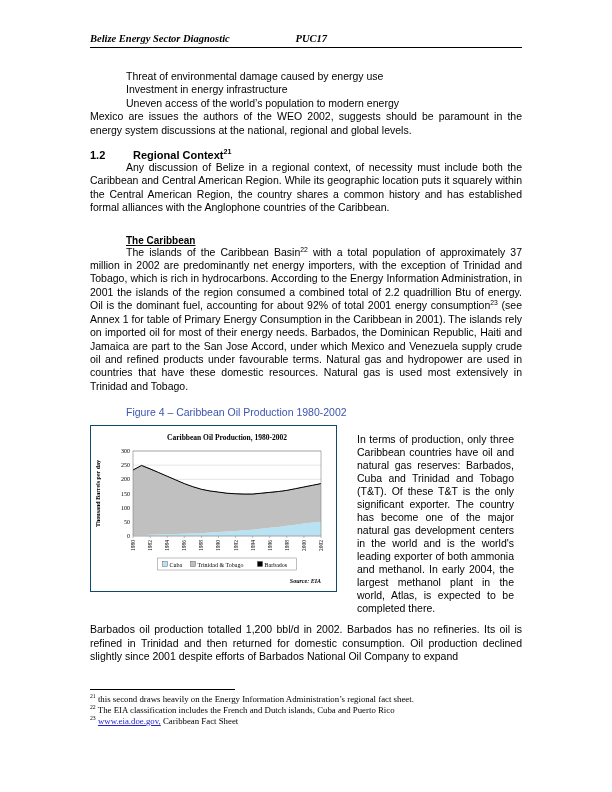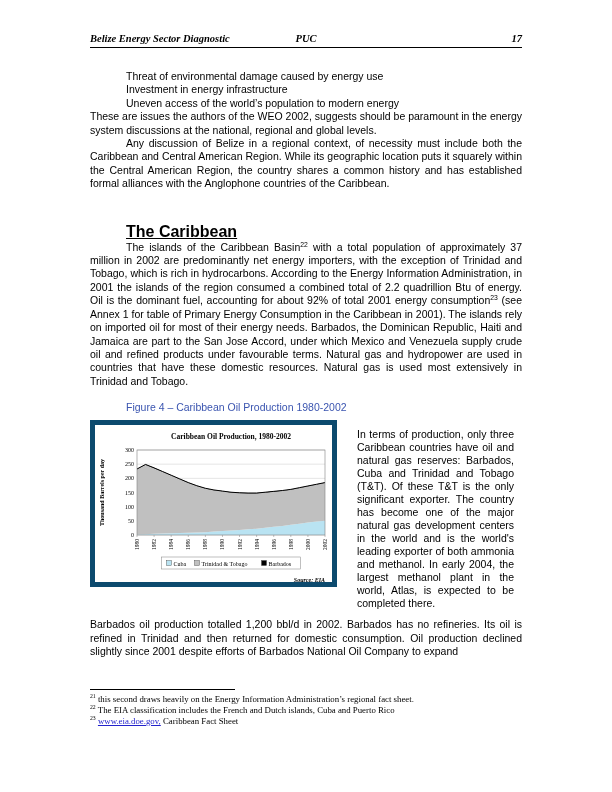--- a/index.html
+++ b/index.html
@@ -18,7 +18,7 @@
   }
   .header .h-left  { flex:1; text-align:left; }
   .header .h-center{ flex:0 0 auto; text-align:center; }
-  .header .h-right { flex:1; text-align:right; }
+  .header .h-right { flex:1; text-align:left; }
   .header-rule { border-top:1.4px solid #000; margin-top:3px; }
 
   .bullets { margin:22px 0 0 36px; font-size:10.5px; line-height:13.4px; }

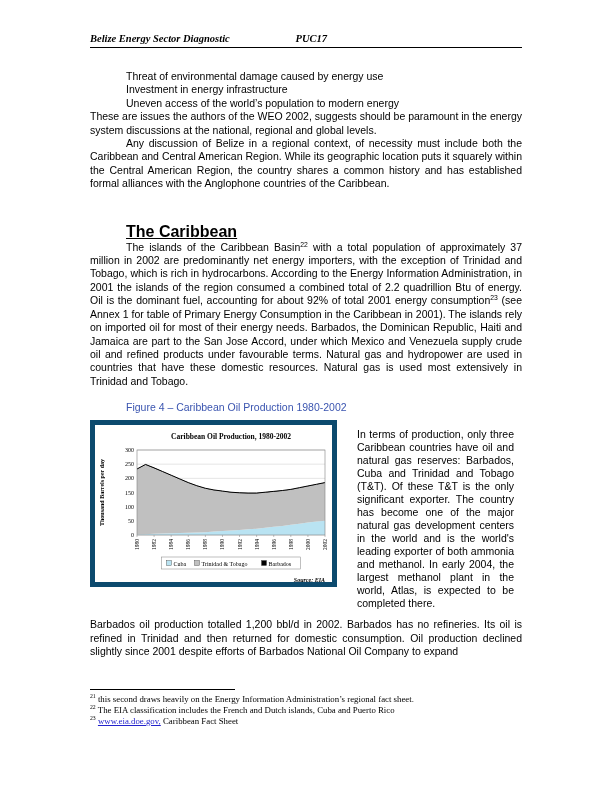--- a/index.html
+++ b/index.html
@@ -80,7 +80,7 @@
       <div>Uneven access of the world’s population to modern energy</div>
     </div>
 
-    <p class="body just mt-weo">These are issues the authors of the WEO 2002, suggests should be paramount in the energy system discussions at the national, regional and global levels.</p>
+    <p class="body just mt-weo">Mexico are issues the authors of the WEO 2002, suggests should be paramount in the energy system discussions at the national, regional and global levels.</p>
 
 
     <p class="body just indent mt-regional">Any discussion of Belize in a regional context, of necessity must include both the Caribbean and Central American Region.  While its geographic location puts it squarely within the Central American Region, the country shares a common history and has established formal alliances with the Anglophone countries of the Caribbean.</p>

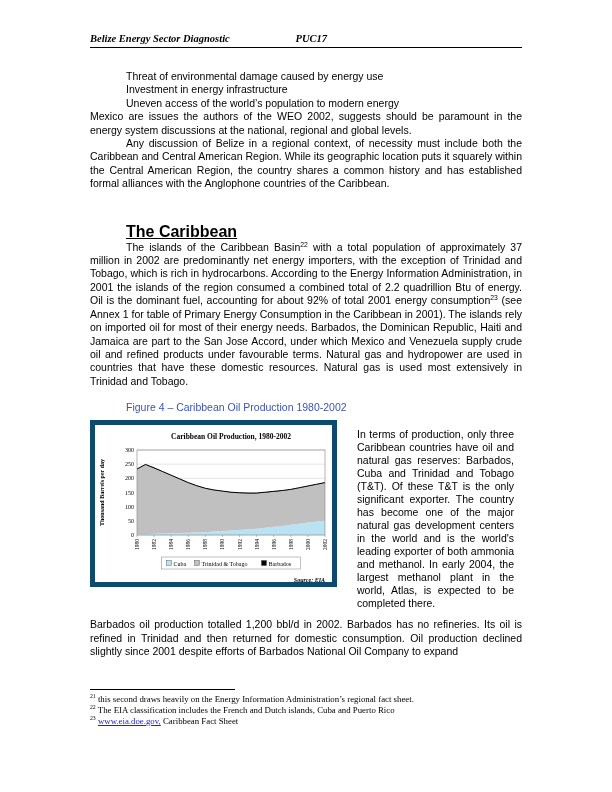--- a/index.html
+++ b/index.html
@@ -82,6 +82,7 @@
 
     <p class="body just mt-weo">Mexico are issues the authors of the WEO 2002, suggests should be paramount in the energy system discussions at the national, regional and global levels.</p>
 
+    <h2 class="section"><span class="secnum">1.2</span><span>Regional Context</span><sup>21</sup></h2>
 
     <p class="body just indent mt-regional">Any discussion of Belize in a regional context, of necessity must include both the Caribbean and Central American Region.  While its geographic location puts it squarely within the Central American Region, the country shares a common history and has established formal alliances with the Anglophone countries of the Caribbean.</p>
 

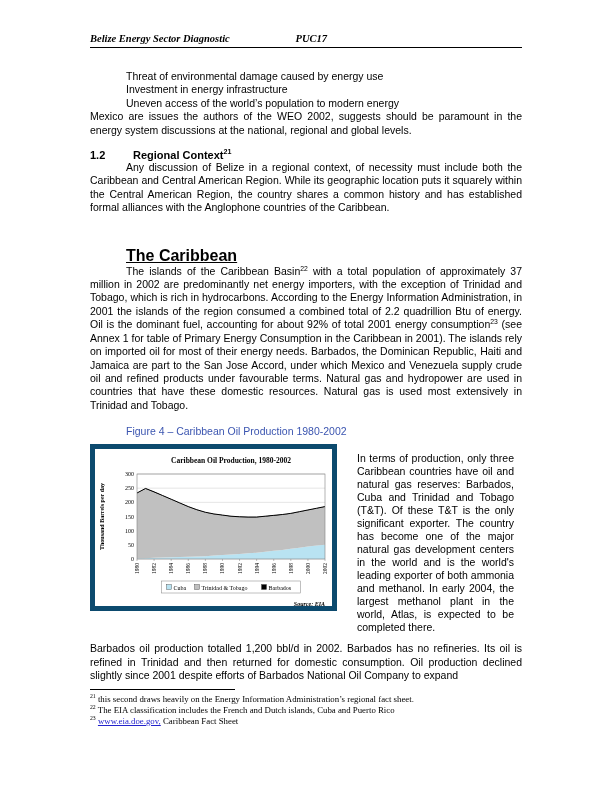--- a/index.html
+++ b/index.html
@@ -38,7 +38,7 @@
   sup { font-size:0.65em; line-height:0; vertical-align:super; }
 
   .subheading {
-    margin:32px 0 0 36px; font-size:16px; font-weight:bold;
+    margin:20px 0 0 36px; font-size:10px; font-weight:bold;
     text-decoration:underline;
   }
 

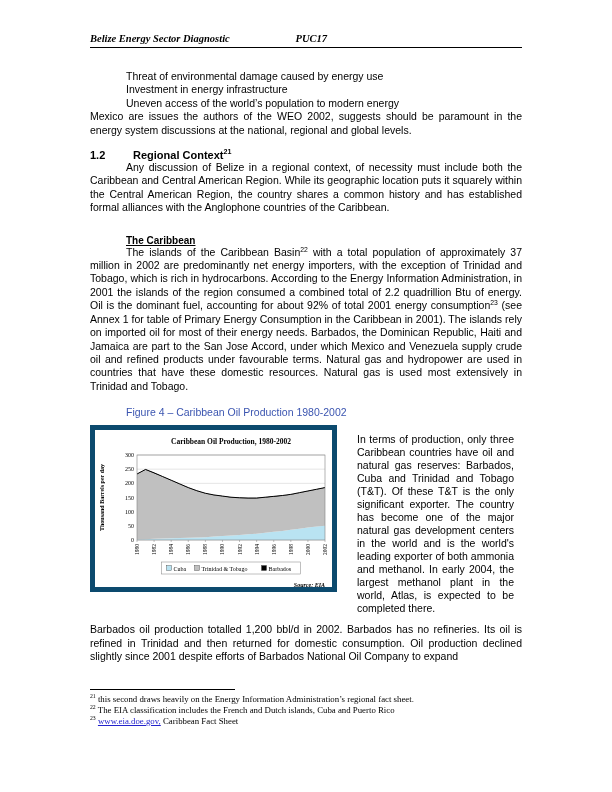--- a/index.html
+++ b/index.html
@@ -46,7 +46,7 @@
 
   .figure-row { display:flex; gap:12px; margin-top:7px; }
   .figure-frame {
-    flex:0 0 247px; height:167px; border:5px solid #0c4a6e; background:#fff;
+    flex:0 0 247px; height:167px; border:1px solid #0c4a6e; background:#fff;
     overflow:hidden;
   }
   .figure-text { flex:1; font-size:10.5px; line-height:13px; margin:8px; }

